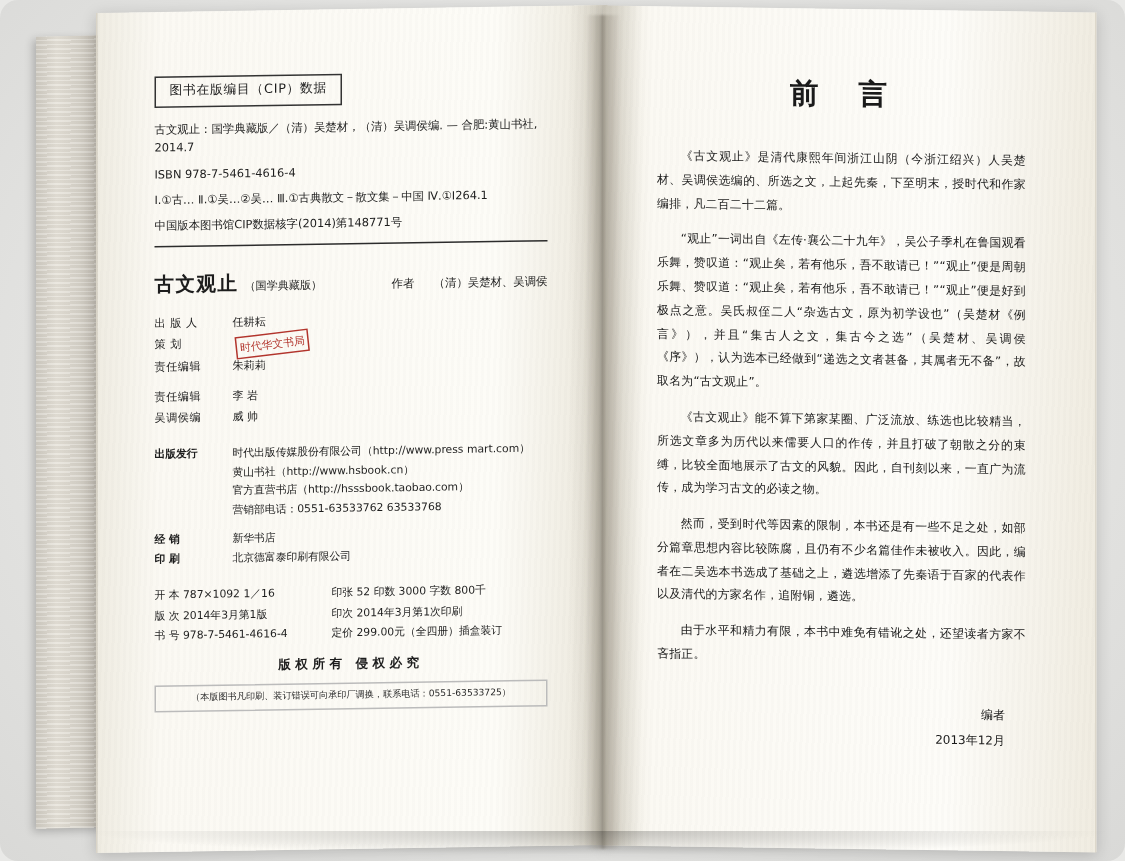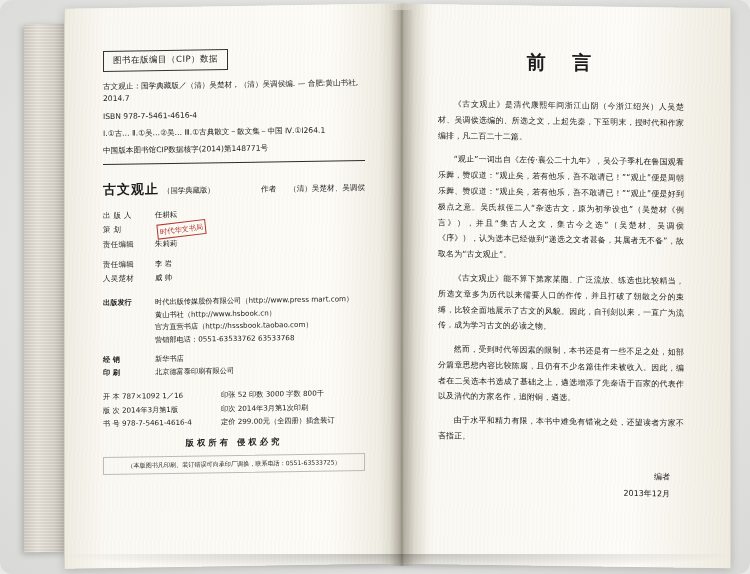--- a/index.html
+++ b/index.html
@@ -168,7 +168,7 @@
               <span class="v">李 岩</span>
             </div>
           <div class="row">
-              <span class="k">人吴楚材</span>
+              <span class="k">吴调侯编</span>
               <span class="v">威 帅</span>
             </div>
         </div>

